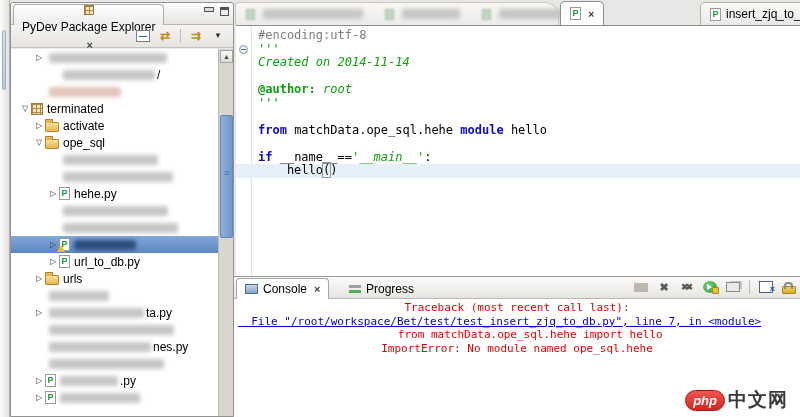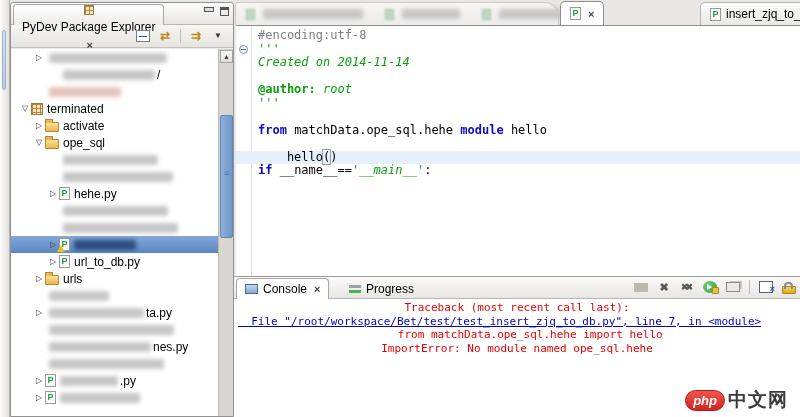--- a/index.html
+++ b/index.html
@@ -308,8 +308,8 @@
         <div class="codeline"></div>
         <div class="codeline"><span class="tk-k">from</span><span class="tk-p"> matchData.ope_sql.hehe </span><span class="tk-k">module</span><span class="tk-p"> hello</span></div>
         <div class="codeline"></div>
+        <div class="codeline"><span class="tk-k">if</span><span class="tk-p"> __name__==</span><span class="tk-d">'__main__'</span><span class="tk-p">:</span></div>
         <div class="codeline hl"><span class="tk-p">    hello</span><span class="tk-pb">(</span><span class="tk-p">)</span></div>
-        <div class="codeline"><span class="tk-k">if</span><span class="tk-p"> __name__==</span><span class="tk-d">'__main__'</span><span class="tk-p">:</span></div>
       </div>
   <span class="fold-marker" style="top: 18.5px;"></span>
     </div>

